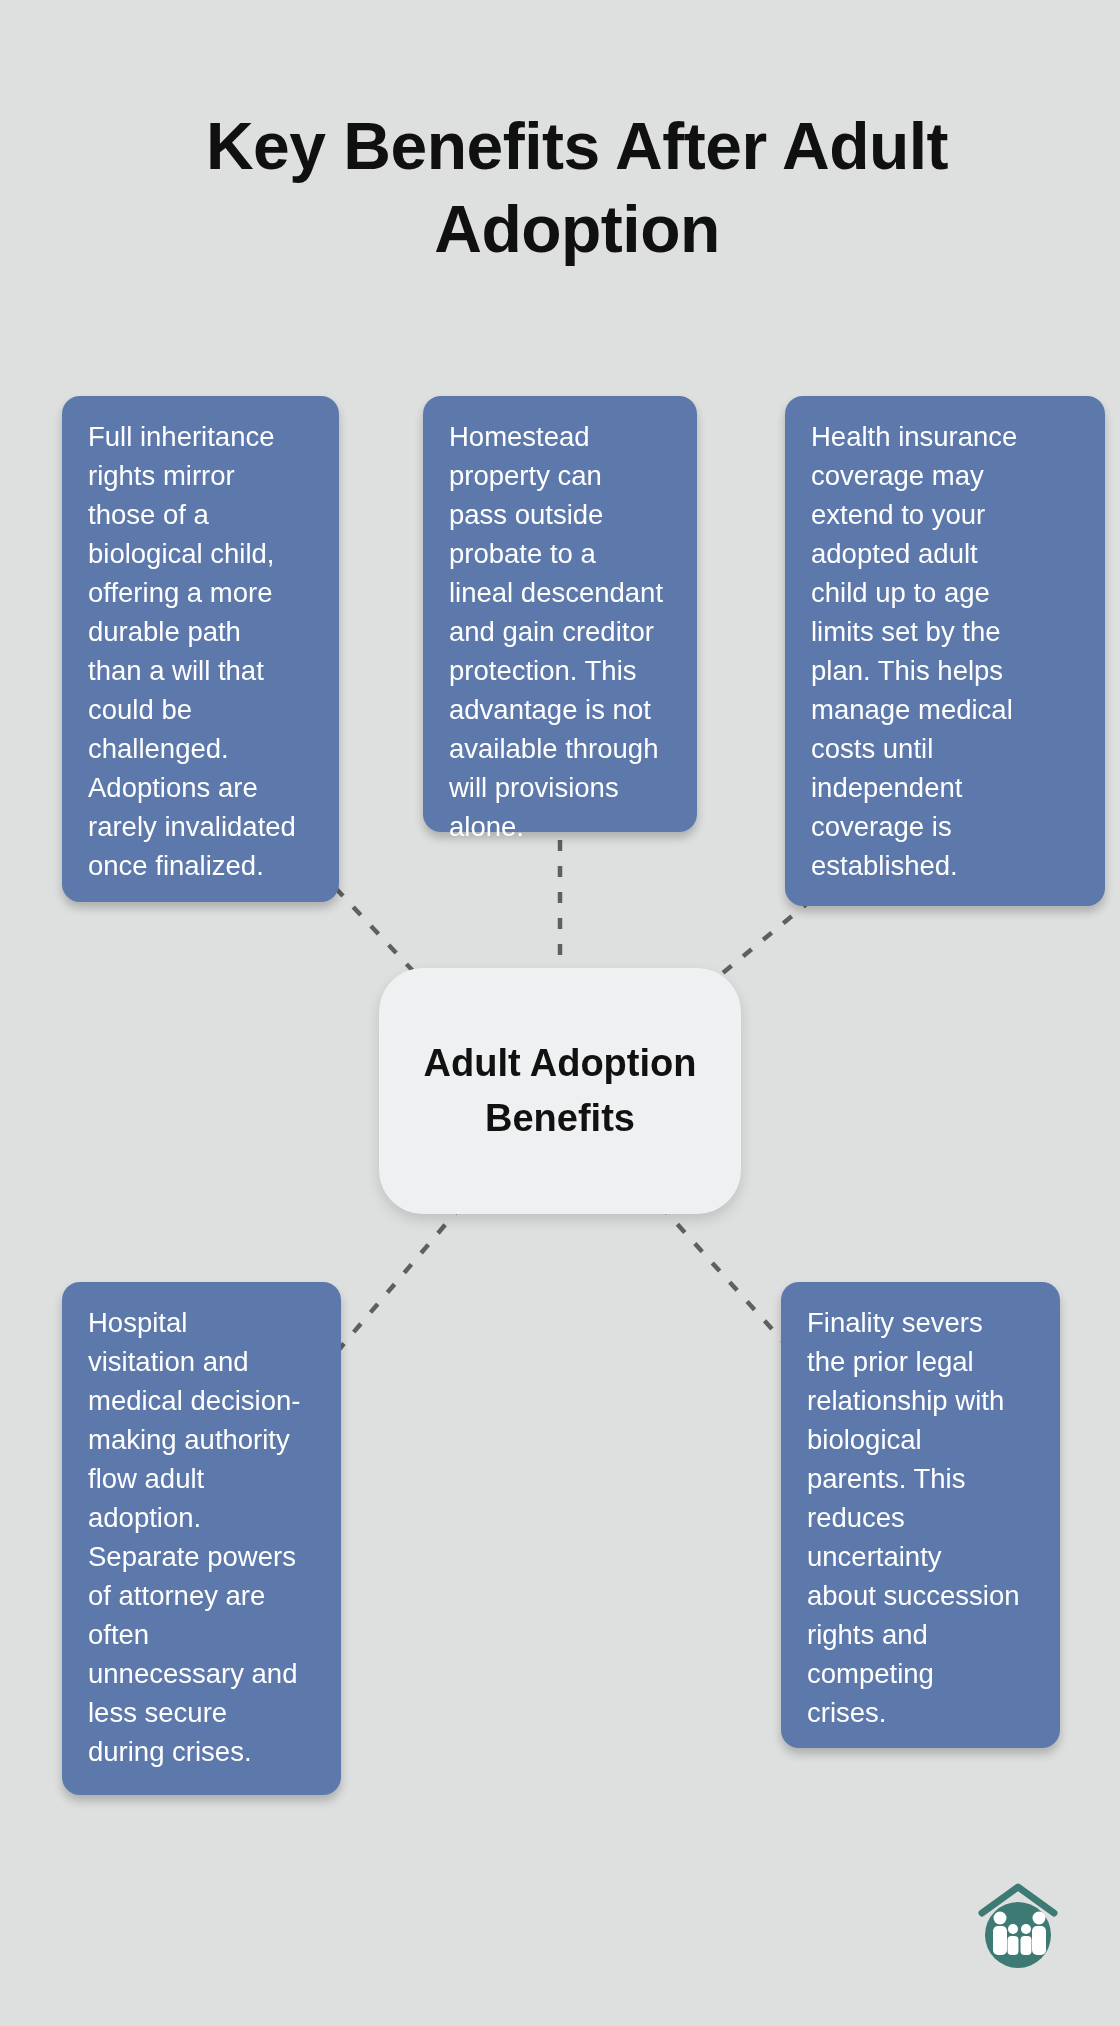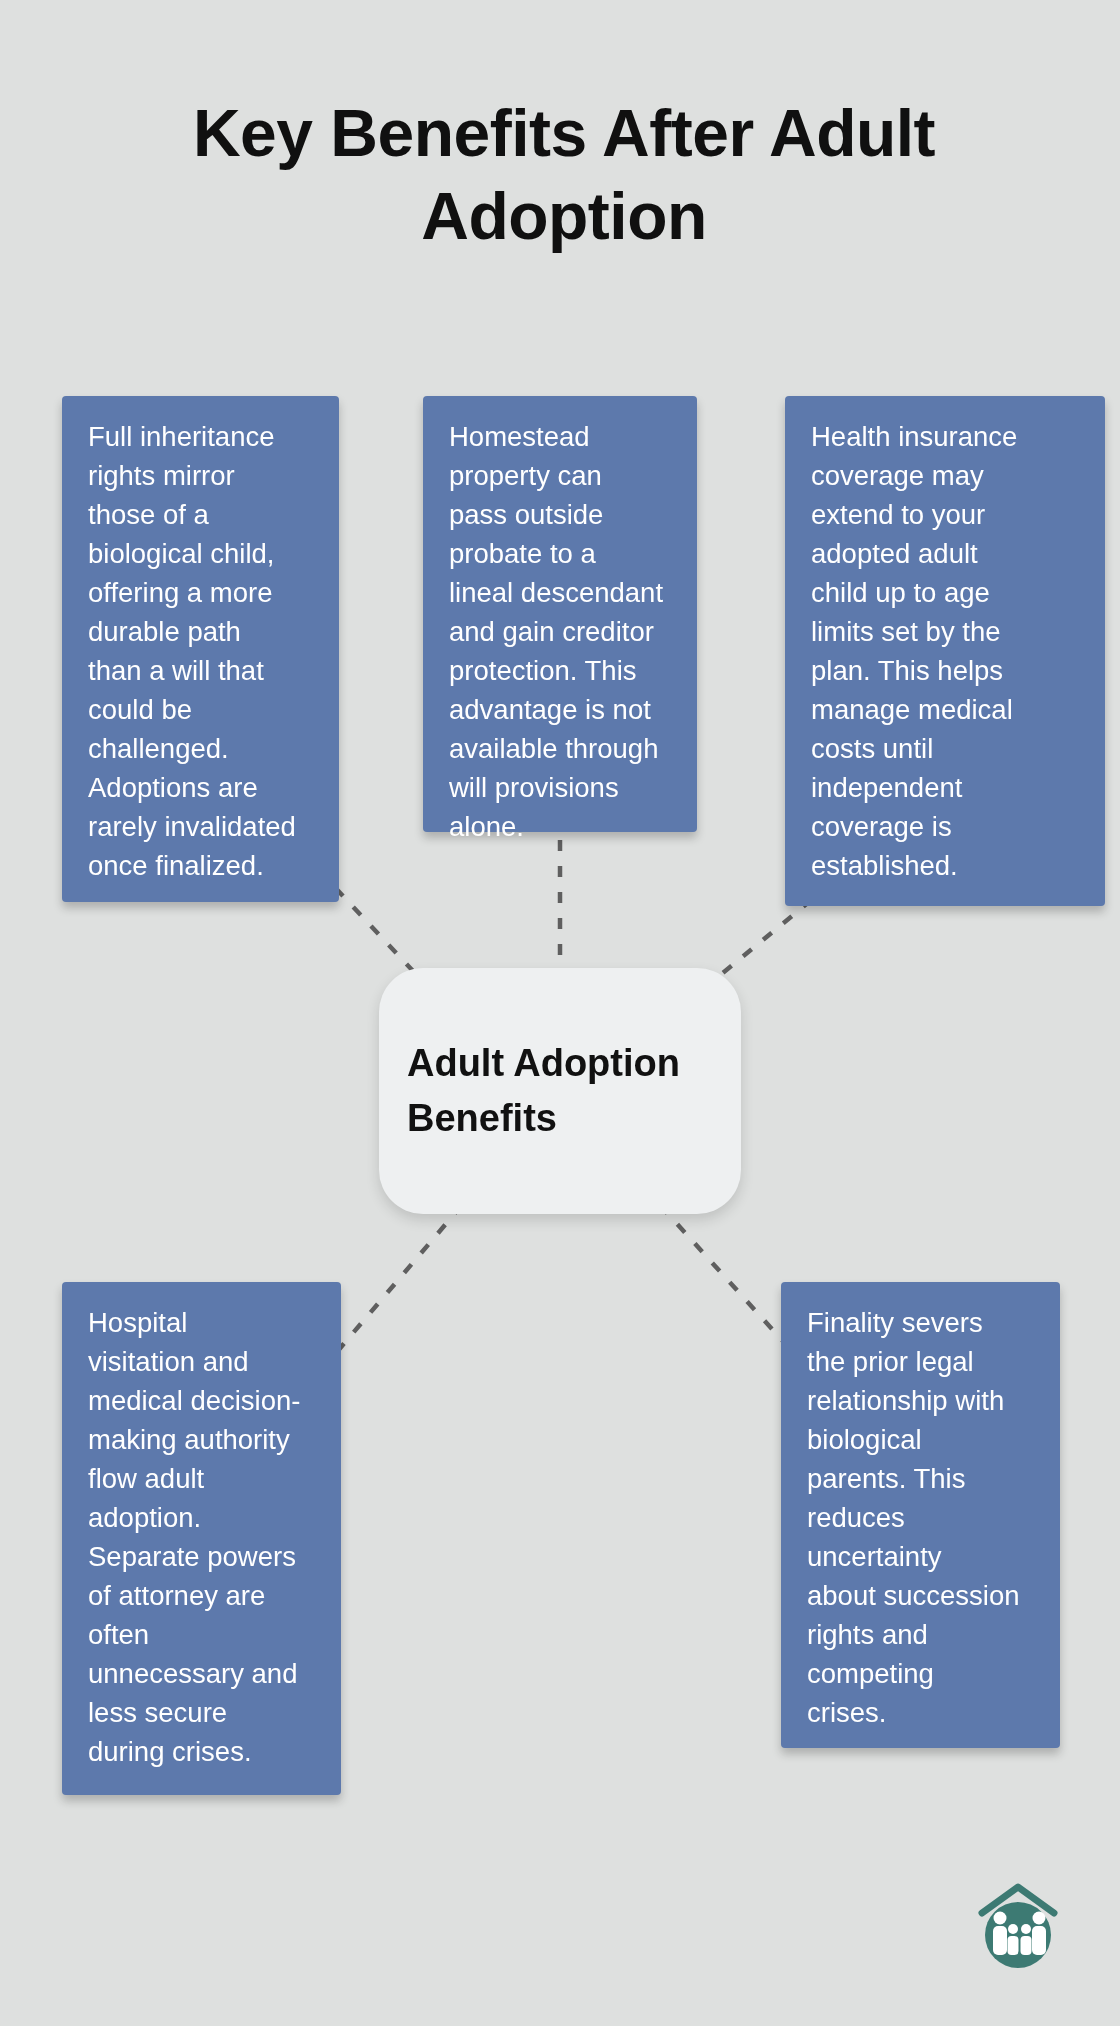--- a/index.html
+++ b/index.html
@@ -18,7 +18,7 @@
     font-weight:bold;
     letter-spacing:-0.5px;
     color:#101010;
-    margin:4px;
+    margin:17px;
   }
   .connectors{
     position:absolute;left:0;top:0;width:1120px;height:2026px;

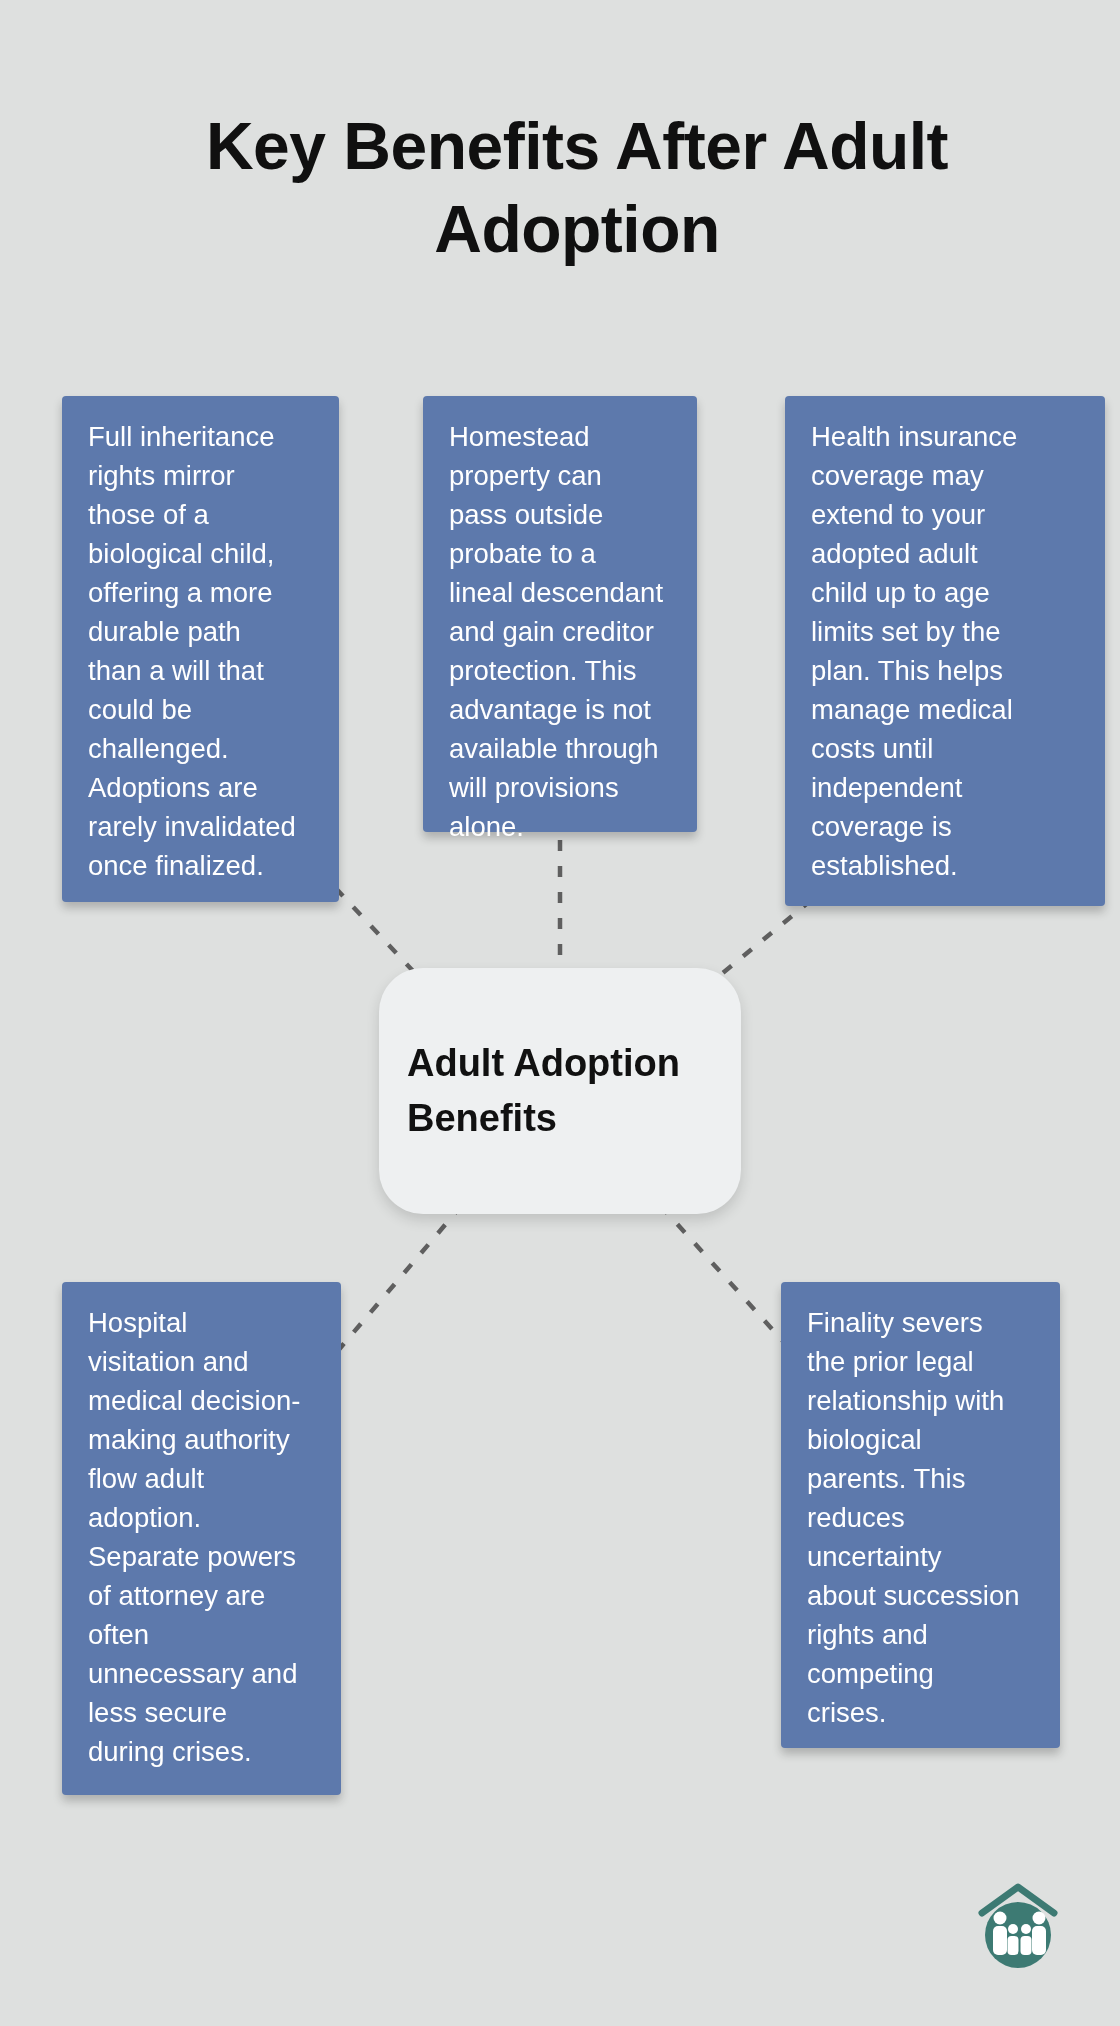--- a/index.html
+++ b/index.html
@@ -32,7 +32,7 @@
     position:absolute;
     background:var(--node-fill,#5d79ac);
     color:var(--node-text,#ffffff);
-    border-radius:4px;
+    border-radius:18px;
     box-shadow:0 6px 10px rgba(0,0,0,0.22);
     box-sizing:border-box;
     padding:21px 26px 24px 26px;

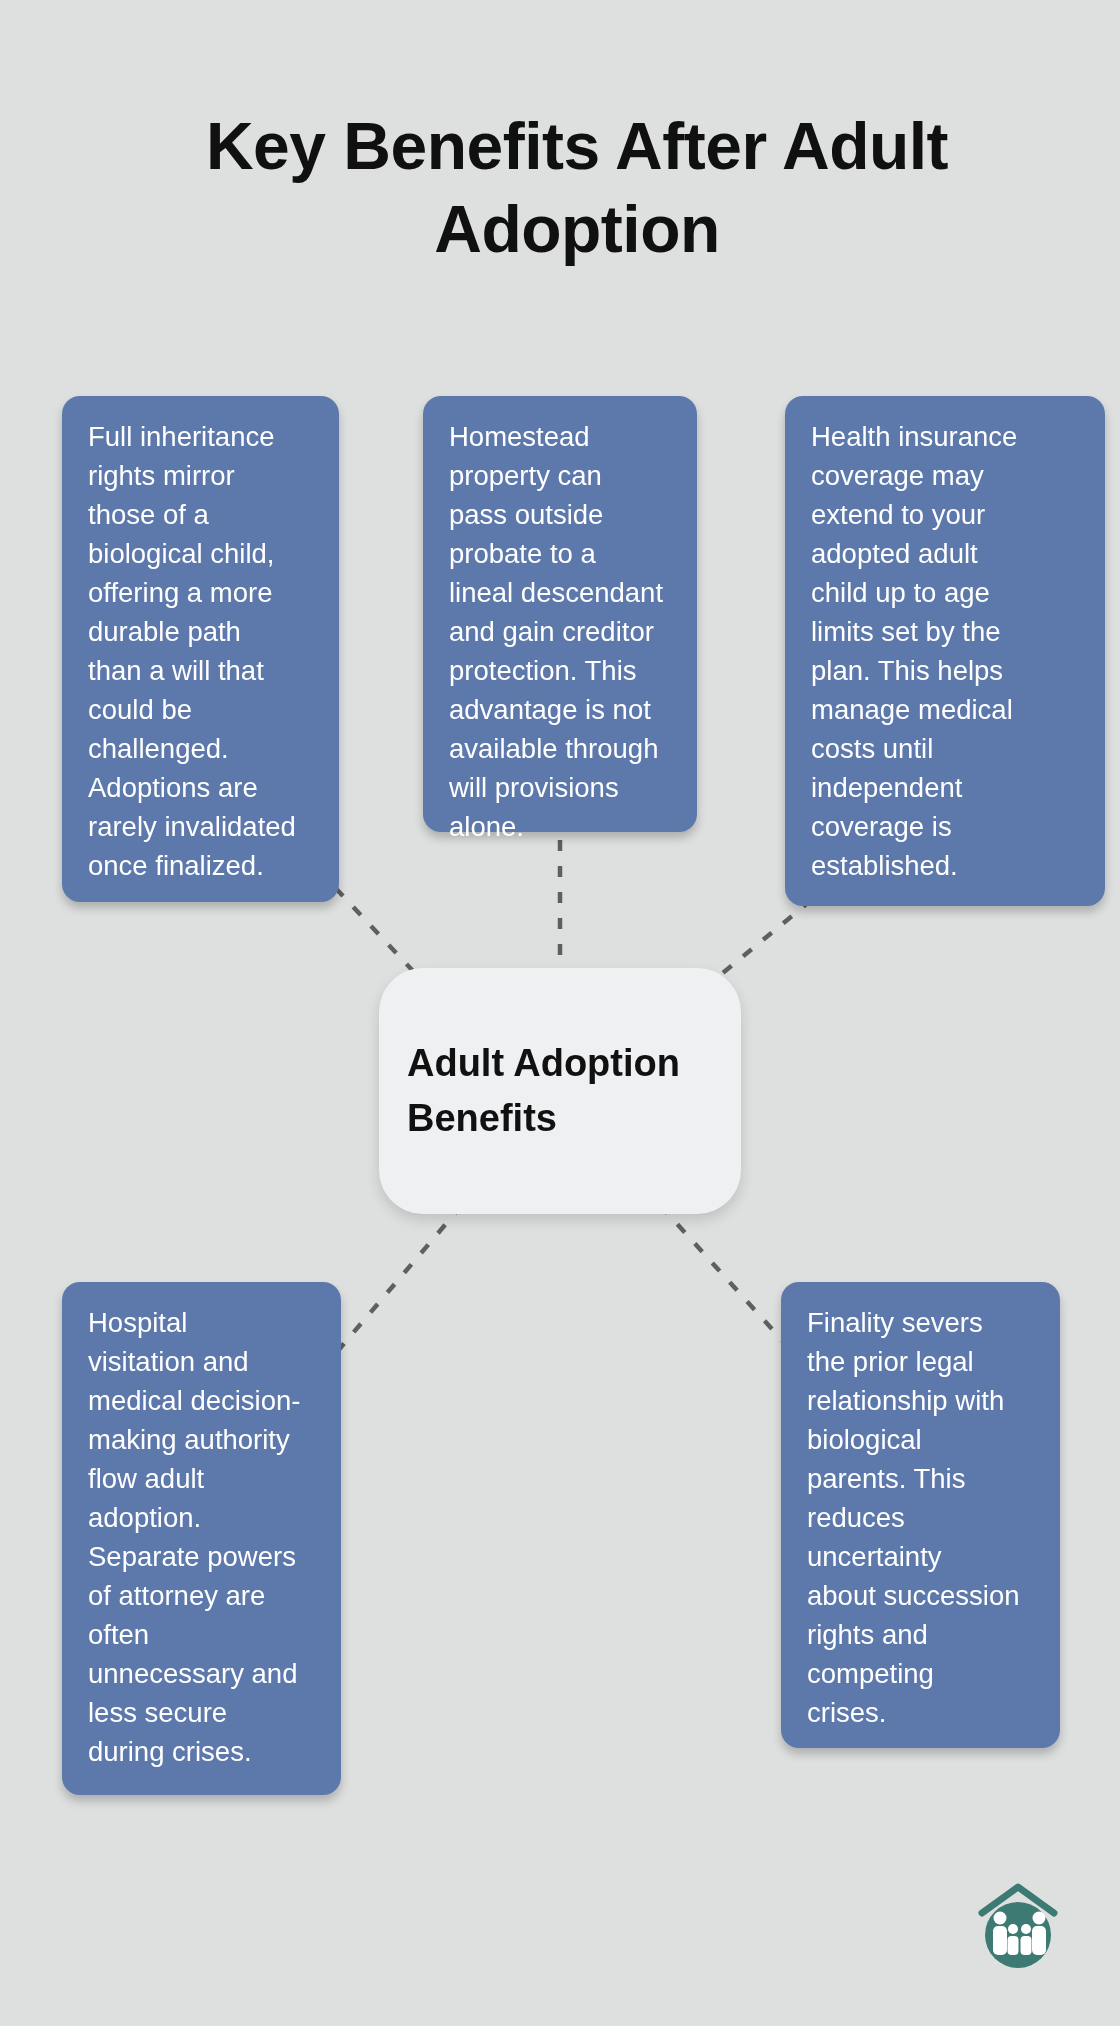--- a/index.html
+++ b/index.html
@@ -55,6 +55,7 @@
     border-radius:44px;
     box-shadow:0 6px 14px rgba(0,0,0,0.14);
     display:flex;align-items:center;justify-content:center;
+    text-align:center;
   }
   .center-label{
     font-size:38px;line-height:1.45;

